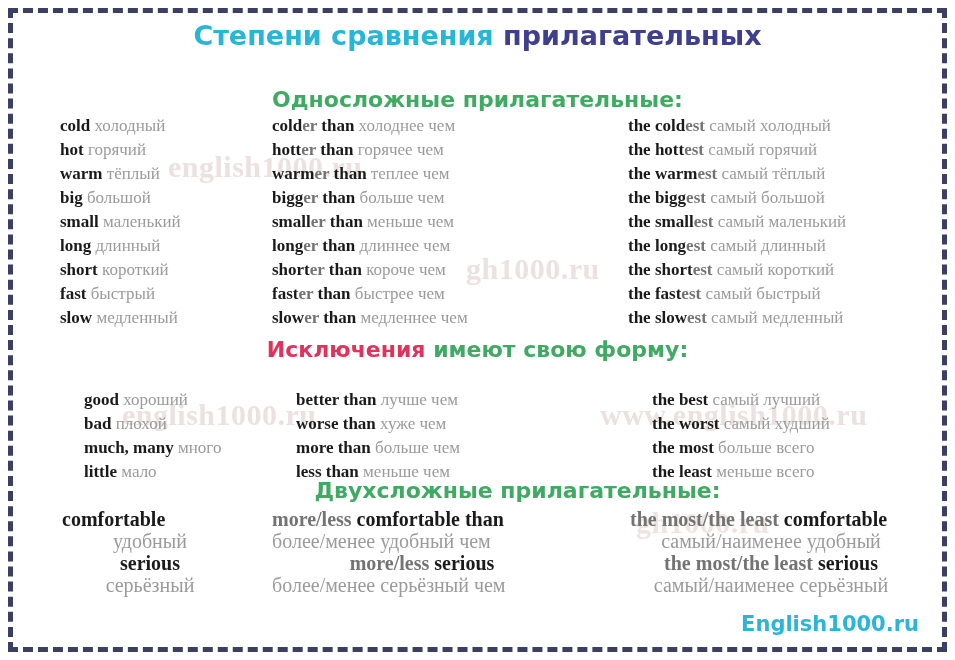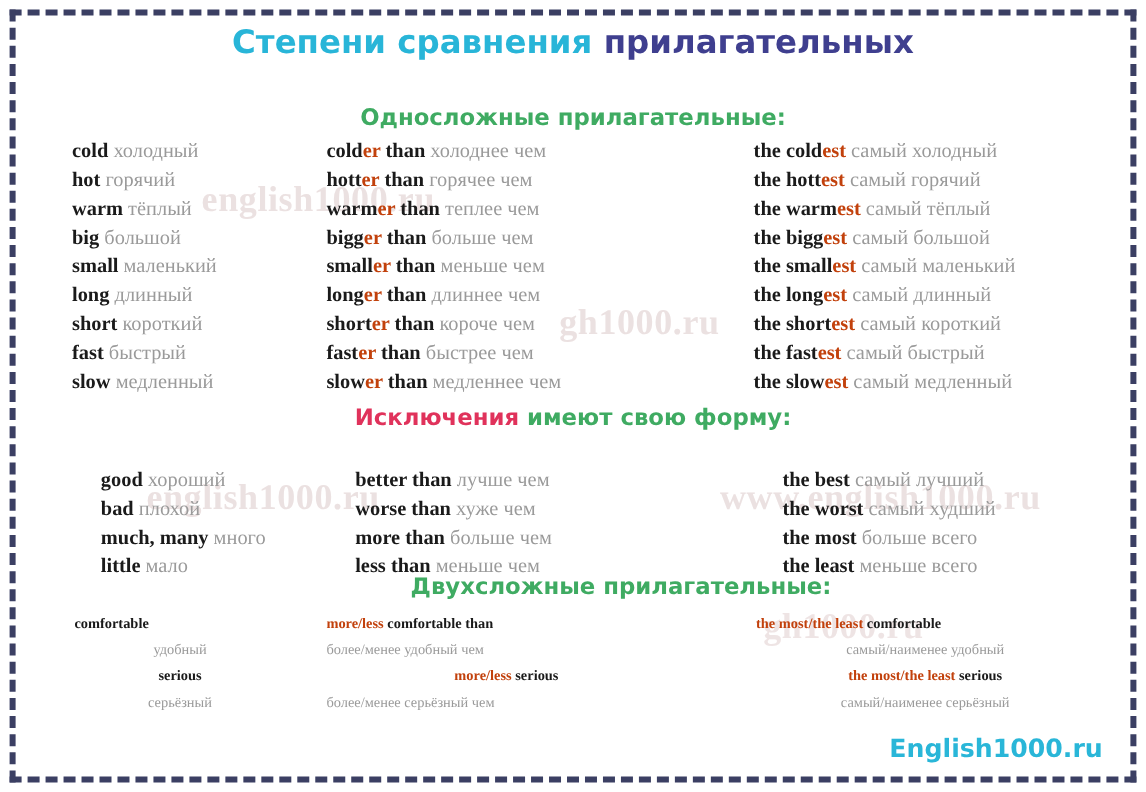--- a/index.html
+++ b/index.html
@@ -78,7 +78,7 @@
     text-align: center;
     font-family: "DejaVu Sans", "Liberation Sans", sans-serif;
     font-weight: bold;
-    font-size: 19px;
+    font-size: 22px;
     white-space: nowrap;
   }
   .section-head .green { color: #3fab62; }

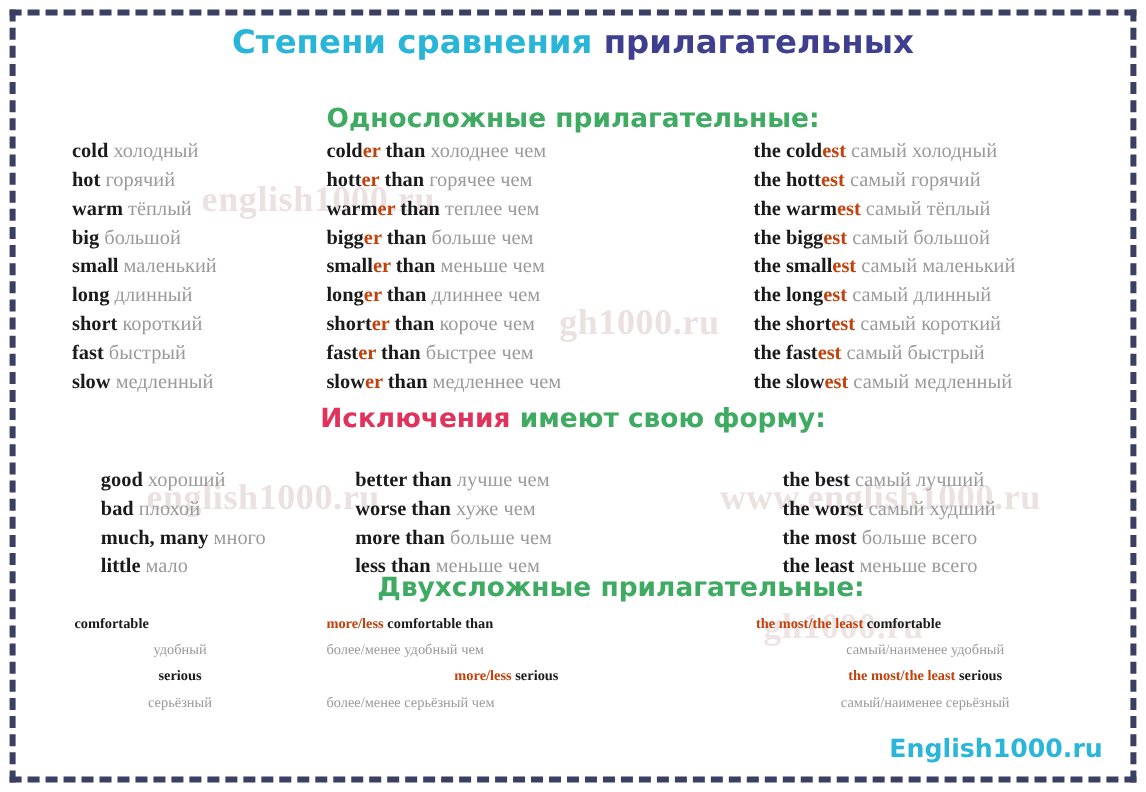--- a/index.html
+++ b/index.html
@@ -109,7 +109,7 @@
   .c3 { left: 628px; }
 
   .en  { color: #1a1a1a; font-weight: bold; }
-  .sfx { color: #c2410c; font-weight: bold; }
+  .sfx { color: #737373; font-weight: bold; }
   .ru  { color: #9a9a9a; font-weight: normal; }
 
   

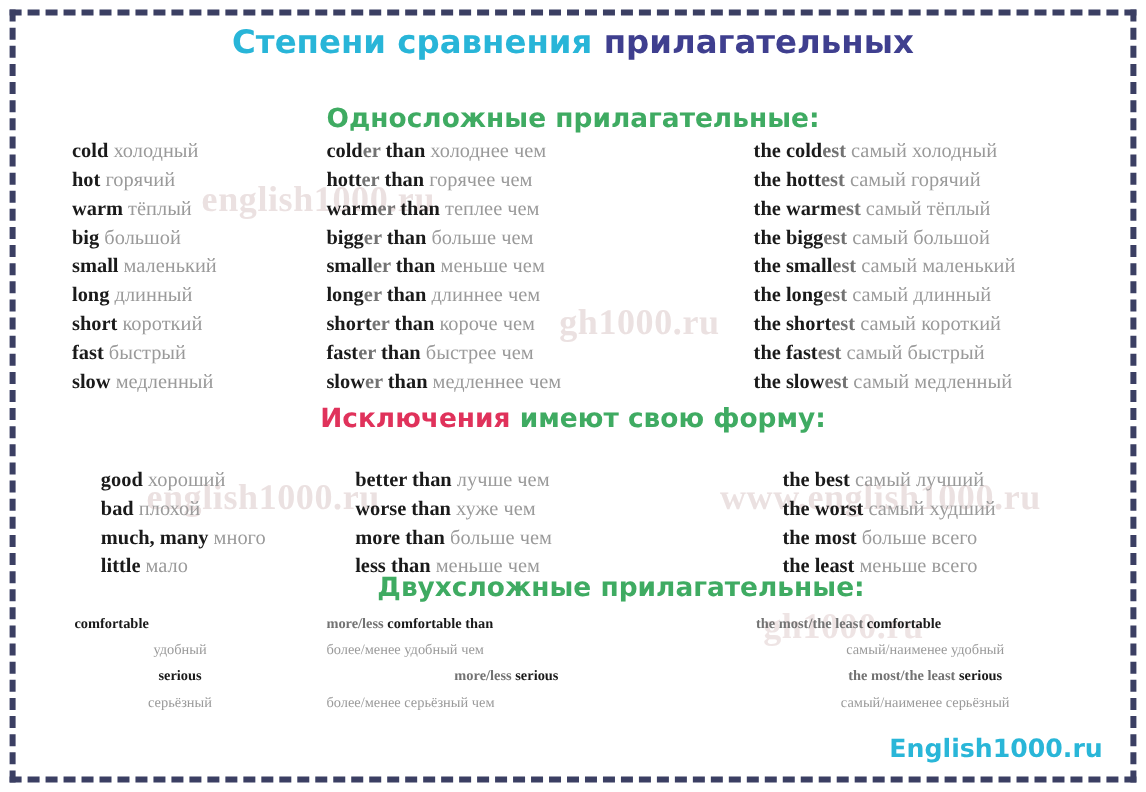--- a/index.html
+++ b/index.html
@@ -127,7 +127,7 @@
   .pair { position: relative; height: 44px; }
   .pair .line {
     position: absolute;
-    font-size: 12px;
+    font-size: 20px;
     line-height: 22px;
     white-space: nowrap;
   }

